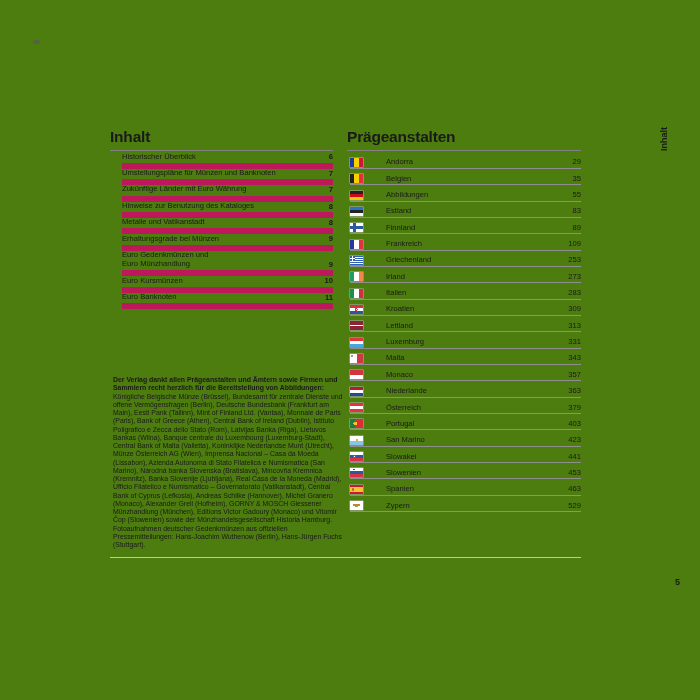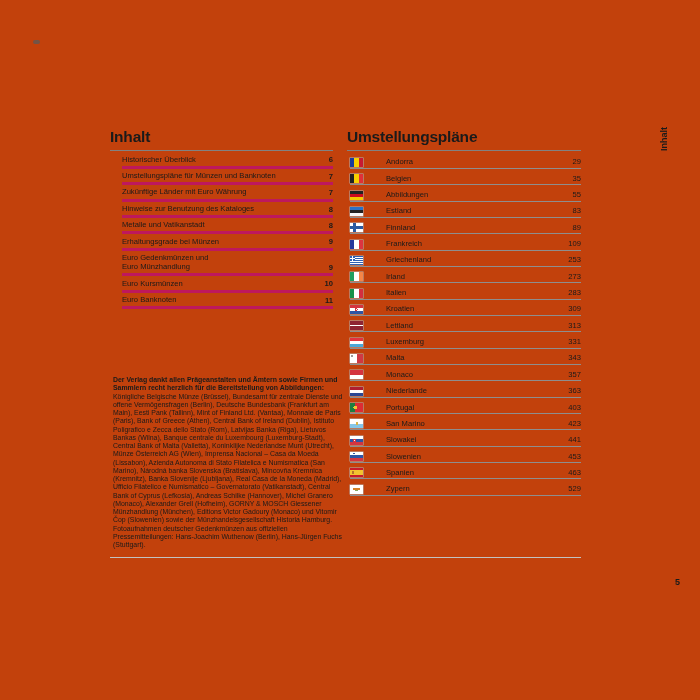--- a/index.html
+++ b/index.html
@@ -4,7 +4,7 @@
 <style>
   html,body { margin:0; padding:0; background:#ffffff; }
   .page {
-    position:relative; width:700px; height:700px; background:#c2410c;
+    position:relative; width:700px; height:700px; background:#4d7c0f;
     font-family:"Liberation Sans", sans-serif; color:#1a1a1a;
     overflow:hidden;
   }

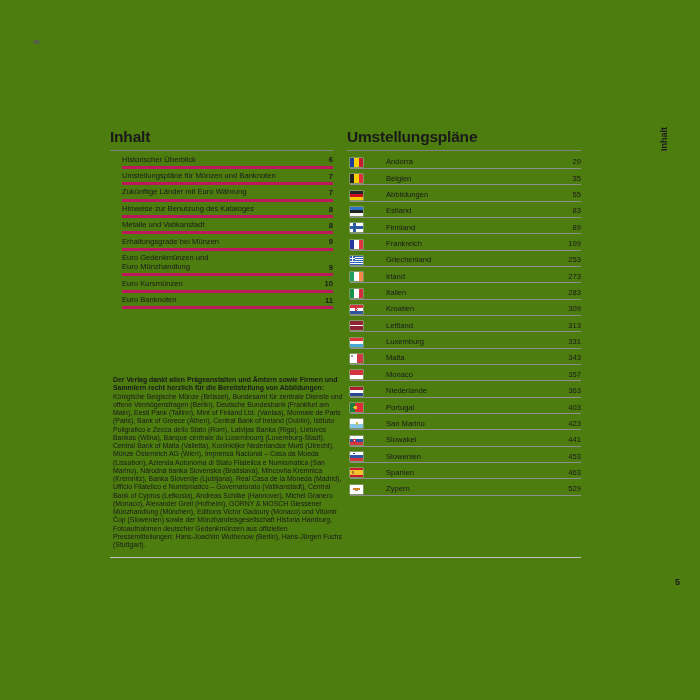--- a/index.html
+++ b/index.html
@@ -105,7 +105,7 @@
   </div>
 
   <div class="col col-right">
-    <h1>Umstellungspläne</h1>
+    <h1>Prägeanstalten</h1>
     <div class="head-rule"></div>
     <div class="rate-list">
         <div class="rate-row">

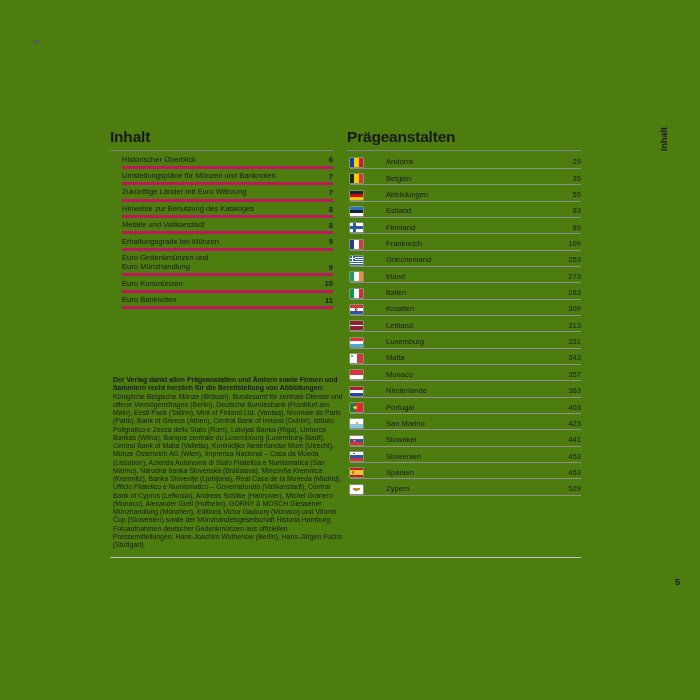--- a/index.html
+++ b/index.html
@@ -21,7 +21,7 @@
   .toc-list { margin:2px 0 0 12px; }
   .toc-row { display:flex; justify-content:space-between; align-items:flex-end;
              height:16.4px; box-sizing:border-box; padding-bottom:1.5px;
-             border-bottom:3px solid #be185d; font-size:7.6px; }
+             border-bottom:6px solid #be185d; font-size:7.6px; }
   .toc-row.two-line { height:25.6px; }
   .toc-row .lab { white-space:pre-line; line-height:8.8px; }
   .toc-row .pg  { font-weight:bold; }

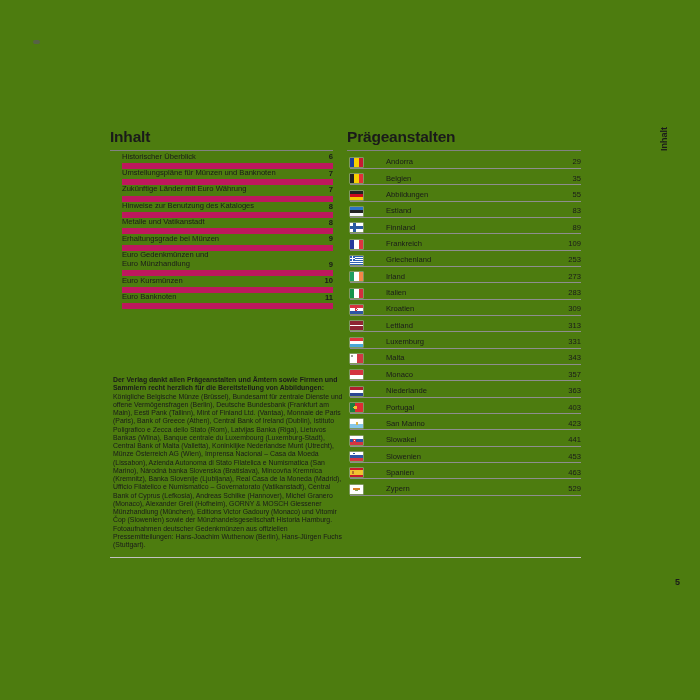--- a/index.html
+++ b/index.html
@@ -290,6 +290,17 @@
         <div class="rate-row">
           <span class="flag">
             <svg viewBox="0 0 13 9" width="13" height="9" shape-rendering="crispEdges">
+              <rect x="0" y="0" width="13" height="3" fill="#e23440"></rect>
+              <rect x="0" y="3" width="13" height="3" fill="#ffffff"></rect>
+              <rect x="0" y="6" width="13" height="3" fill="#e23440"></rect>
+            </svg>
+          </span>
+          <span class="lab">Österreich</span>
+          <span class="pg">379</span>
+        </div>
+        <div class="rate-row">
+          <span class="flag">
+            <svg viewBox="0 0 13 9" width="13" height="9" shape-rendering="crispEdges">
               <rect x="0" y="0" width="5.2" height="9" fill="#1e7e40"></rect>
               <rect x="5.2" y="0" width="7.8" height="9" fill="#dd2c34"></rect>
               <rect x="4.5" y="3.7" width="1.4" height="1.6" fill="#dd2c34"></rect>

